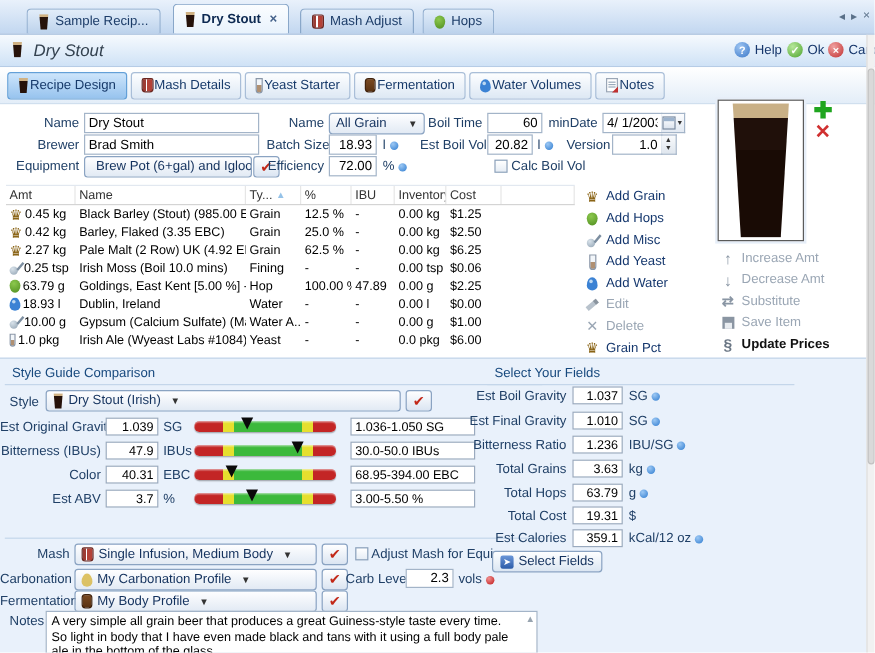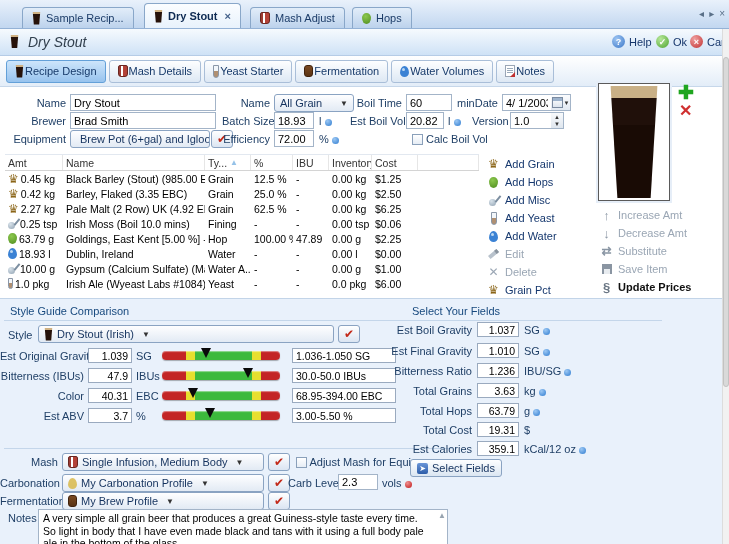--- a/index.html
+++ b/index.html
@@ -95,7 +95,7 @@
   .lbl.r{text-align:right}
   .inp{position:absolute;border:1px solid #a3b4c8;background:#fff;
     font-family:"Liberation Sans",sans-serif;font-size:11px;padding:1px 3px;height:17px}
-  .inp.num{text-align:left}
+  .inp.num{text-align:right}
   .dot{display:inline-block;width:7px;height:7px;border-radius:50%;vertical-align:-1px}
   .dot.blue{background:radial-gradient(circle at 35% 30%,#9cc8f4,#2f7cd0)}
   .dot.red{background:radial-gradient(circle at 35% 30%,#f09090,#c01818)}

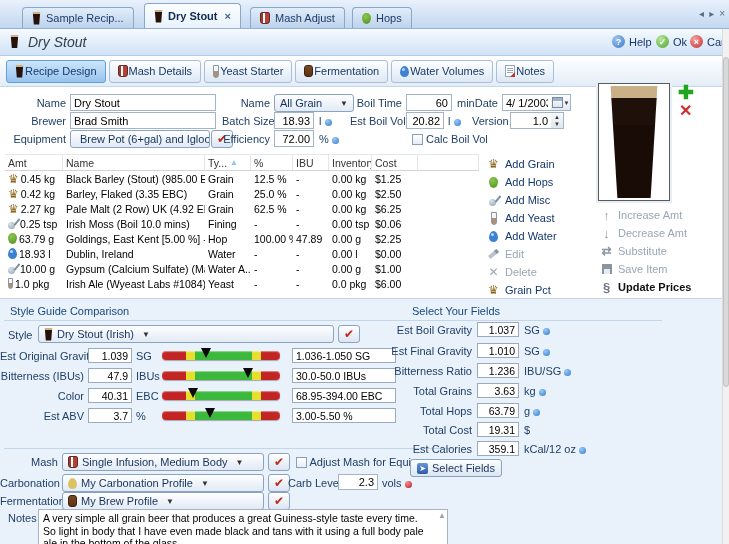--- a/index.html
+++ b/index.html
@@ -580,7 +580,7 @@
     <span class="lbl r" style="left:0;top:196px;width:58px">Fermentation</span>
     <div class="drop" style="left:62px;top:193px;width:202px">
       <span class="i-keg"></span>
-      <span>My Brew Profile</span>
+      <span>My Body Profile</span>
       <span style="font-size:8px;color:#333;margin-left:4px">▼</span>
     </div>
     <span class="chkbtn" style="left:268px;top:193px">✔</span>

